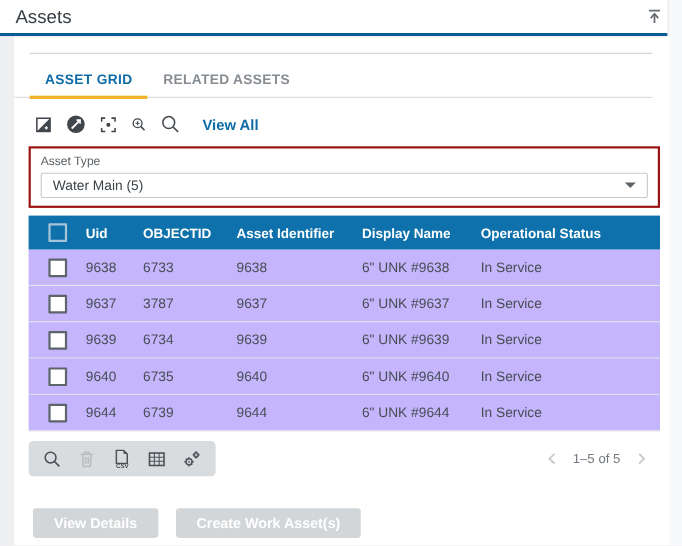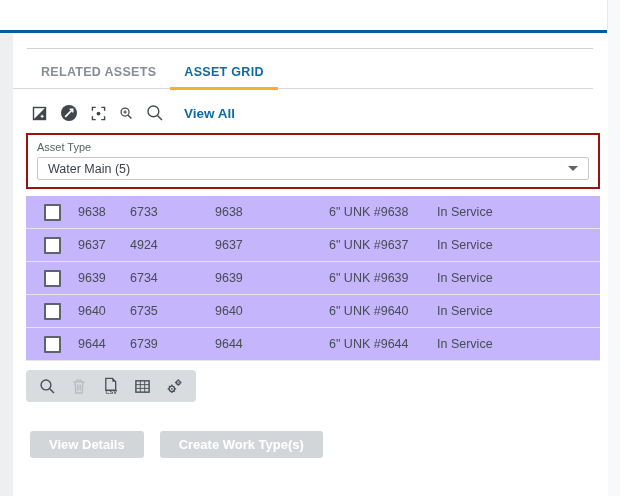--- a/index.html
+++ b/index.html
@@ -63,6 +63,16 @@
 
 <div class="window">
 
+  <div class="titlebar">
+    <div class="panel-title">Assets</div>
+    <span class="collapse-btn">
+      <svg width="16" height="16" viewBox="0 0 16 16">
+        <line x1="3" y1="2.6" x2="13" y2="2.6" stroke="#666c72" stroke-width="1.6"></line>
+        <line x1="8" y1="6" x2="8" y2="14" stroke="#666c72" stroke-width="1.6"></line>
+        <path d="M4.6 9.4 L8 5.6 L11.4 9.4" fill="none" stroke="#666c72" stroke-width="1.6"></path>
+      </svg>
+    </span>
+  </div>
   <div class="accent-line"></div>
   <div class="left-strip"></div>
   <div class="right-strip"></div>

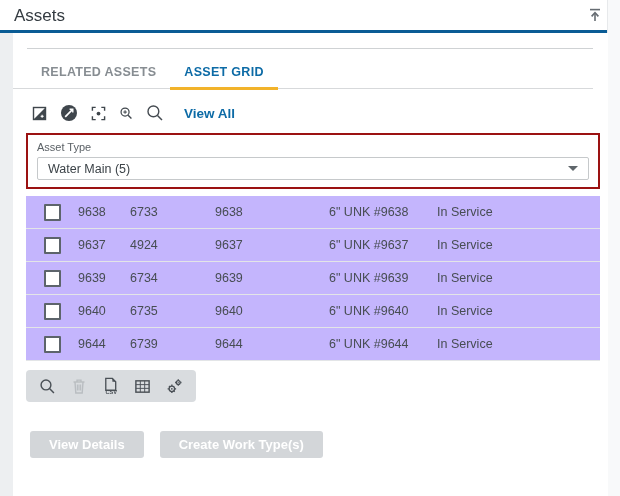--- a/index.html
+++ b/index.html
@@ -82,8 +82,8 @@
     <div class="sep-top"></div>
 
     <div class="tabrow">
+      <div class="tab active">ASSET GRID</div>
       <div class="tab inactive">RELATED ASSETS</div>
-      <div class="tab active">ASSET GRID</div>
     </div>
 
     <div class="map-toolbar">

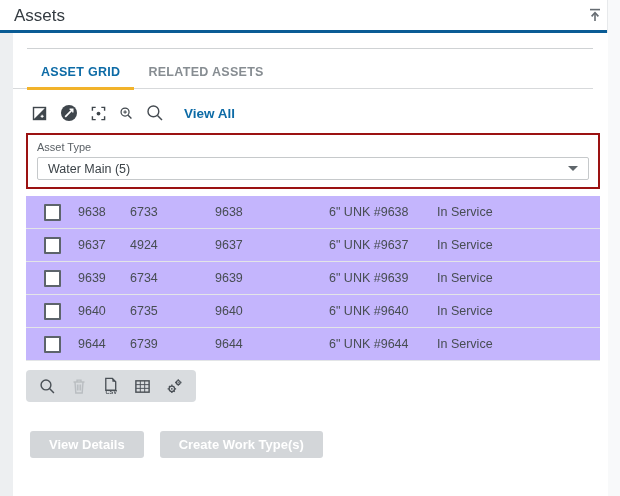--- a/index.html
+++ b/index.html
@@ -137,6 +137,16 @@
     </div>
 
     <div class="table">
+      <div class="thead">
+        <div class="td-cb">
+          <span class="cb hdr"></span>
+        </div>
+      <div class="th">Uid</div>
+          <div class="th">OBJECTID</div>
+          <div class="th">Asset Identifier</div>
+          <div class="th">Display Name</div>
+          <div class="th">Operational Status</div>
+        </div>
       <div>
           <div class="tr">
             <div class="td-cb">

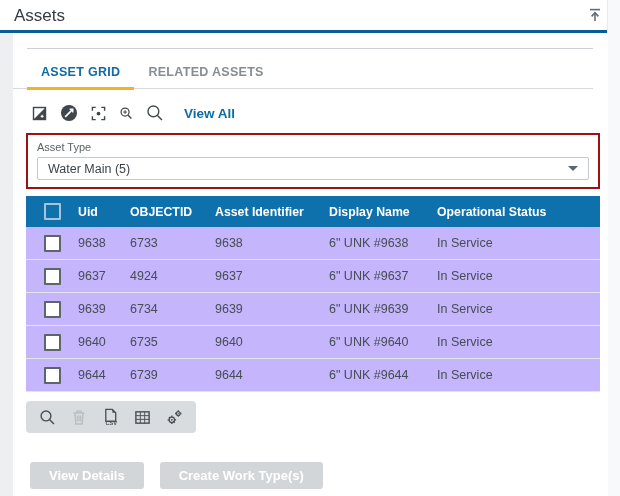--- a/index.html
+++ b/index.html
@@ -163,7 +163,7 @@
               <span class="cb"></span>
             </div>
             <div class="td">9637</div>
-            <div class="td">4924</div>
+            <div class="td">3787</div>
             <div class="td">9637</div>
             <div class="td">6" UNK #9637</div>
             <div class="td">In Service</div>

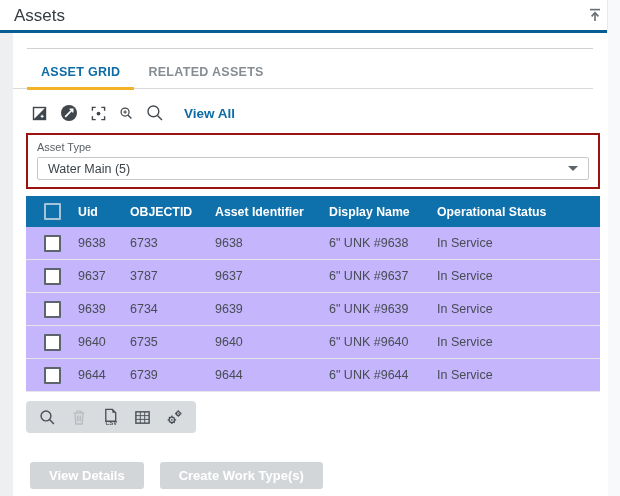--- a/index.html
+++ b/index.html
@@ -256,6 +256,19 @@
           </svg>
         </span>
       </div>
+      <div class="pagination">
+        <span class="pg-btn">
+          <svg width="14" height="14" viewBox="0 0 14 14">
+            <polyline points="9,2.5 4.5,7 9,11.5" fill="none" stroke="#c3c7cb" stroke-width="1.6"></polyline>
+          </svg>
+        </span>
+        <span class="page-label">1–5 of 5</span>
+        <span class="pg-btn">
+          <svg width="14" height="14" viewBox="0 0 14 14">
+            <polyline points="5,2.5 9.5,7 5,11.5" fill="none" stroke="#c3c7cb" stroke-width="1.6"></polyline>
+          </svg>
+        </span>
+      </div>
     </div>
 
     <div class="actions">

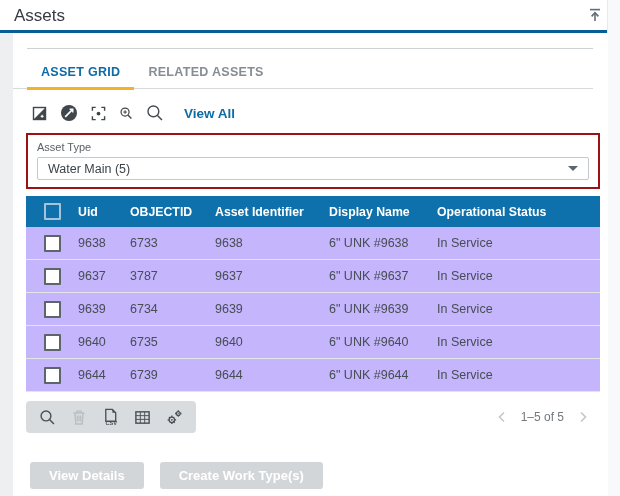--- a/index.html
+++ b/index.html
@@ -273,7 +273,7 @@
 
     <div class="actions">
       <button class="act-btn" disabled="">View Details</button>
-      <button class="act-btn" disabled="">Create Work Type(s)</button>
+      <button class="act-btn" disabled="">Create Work Asset(s)</button>
     </div>
 
   </div>

